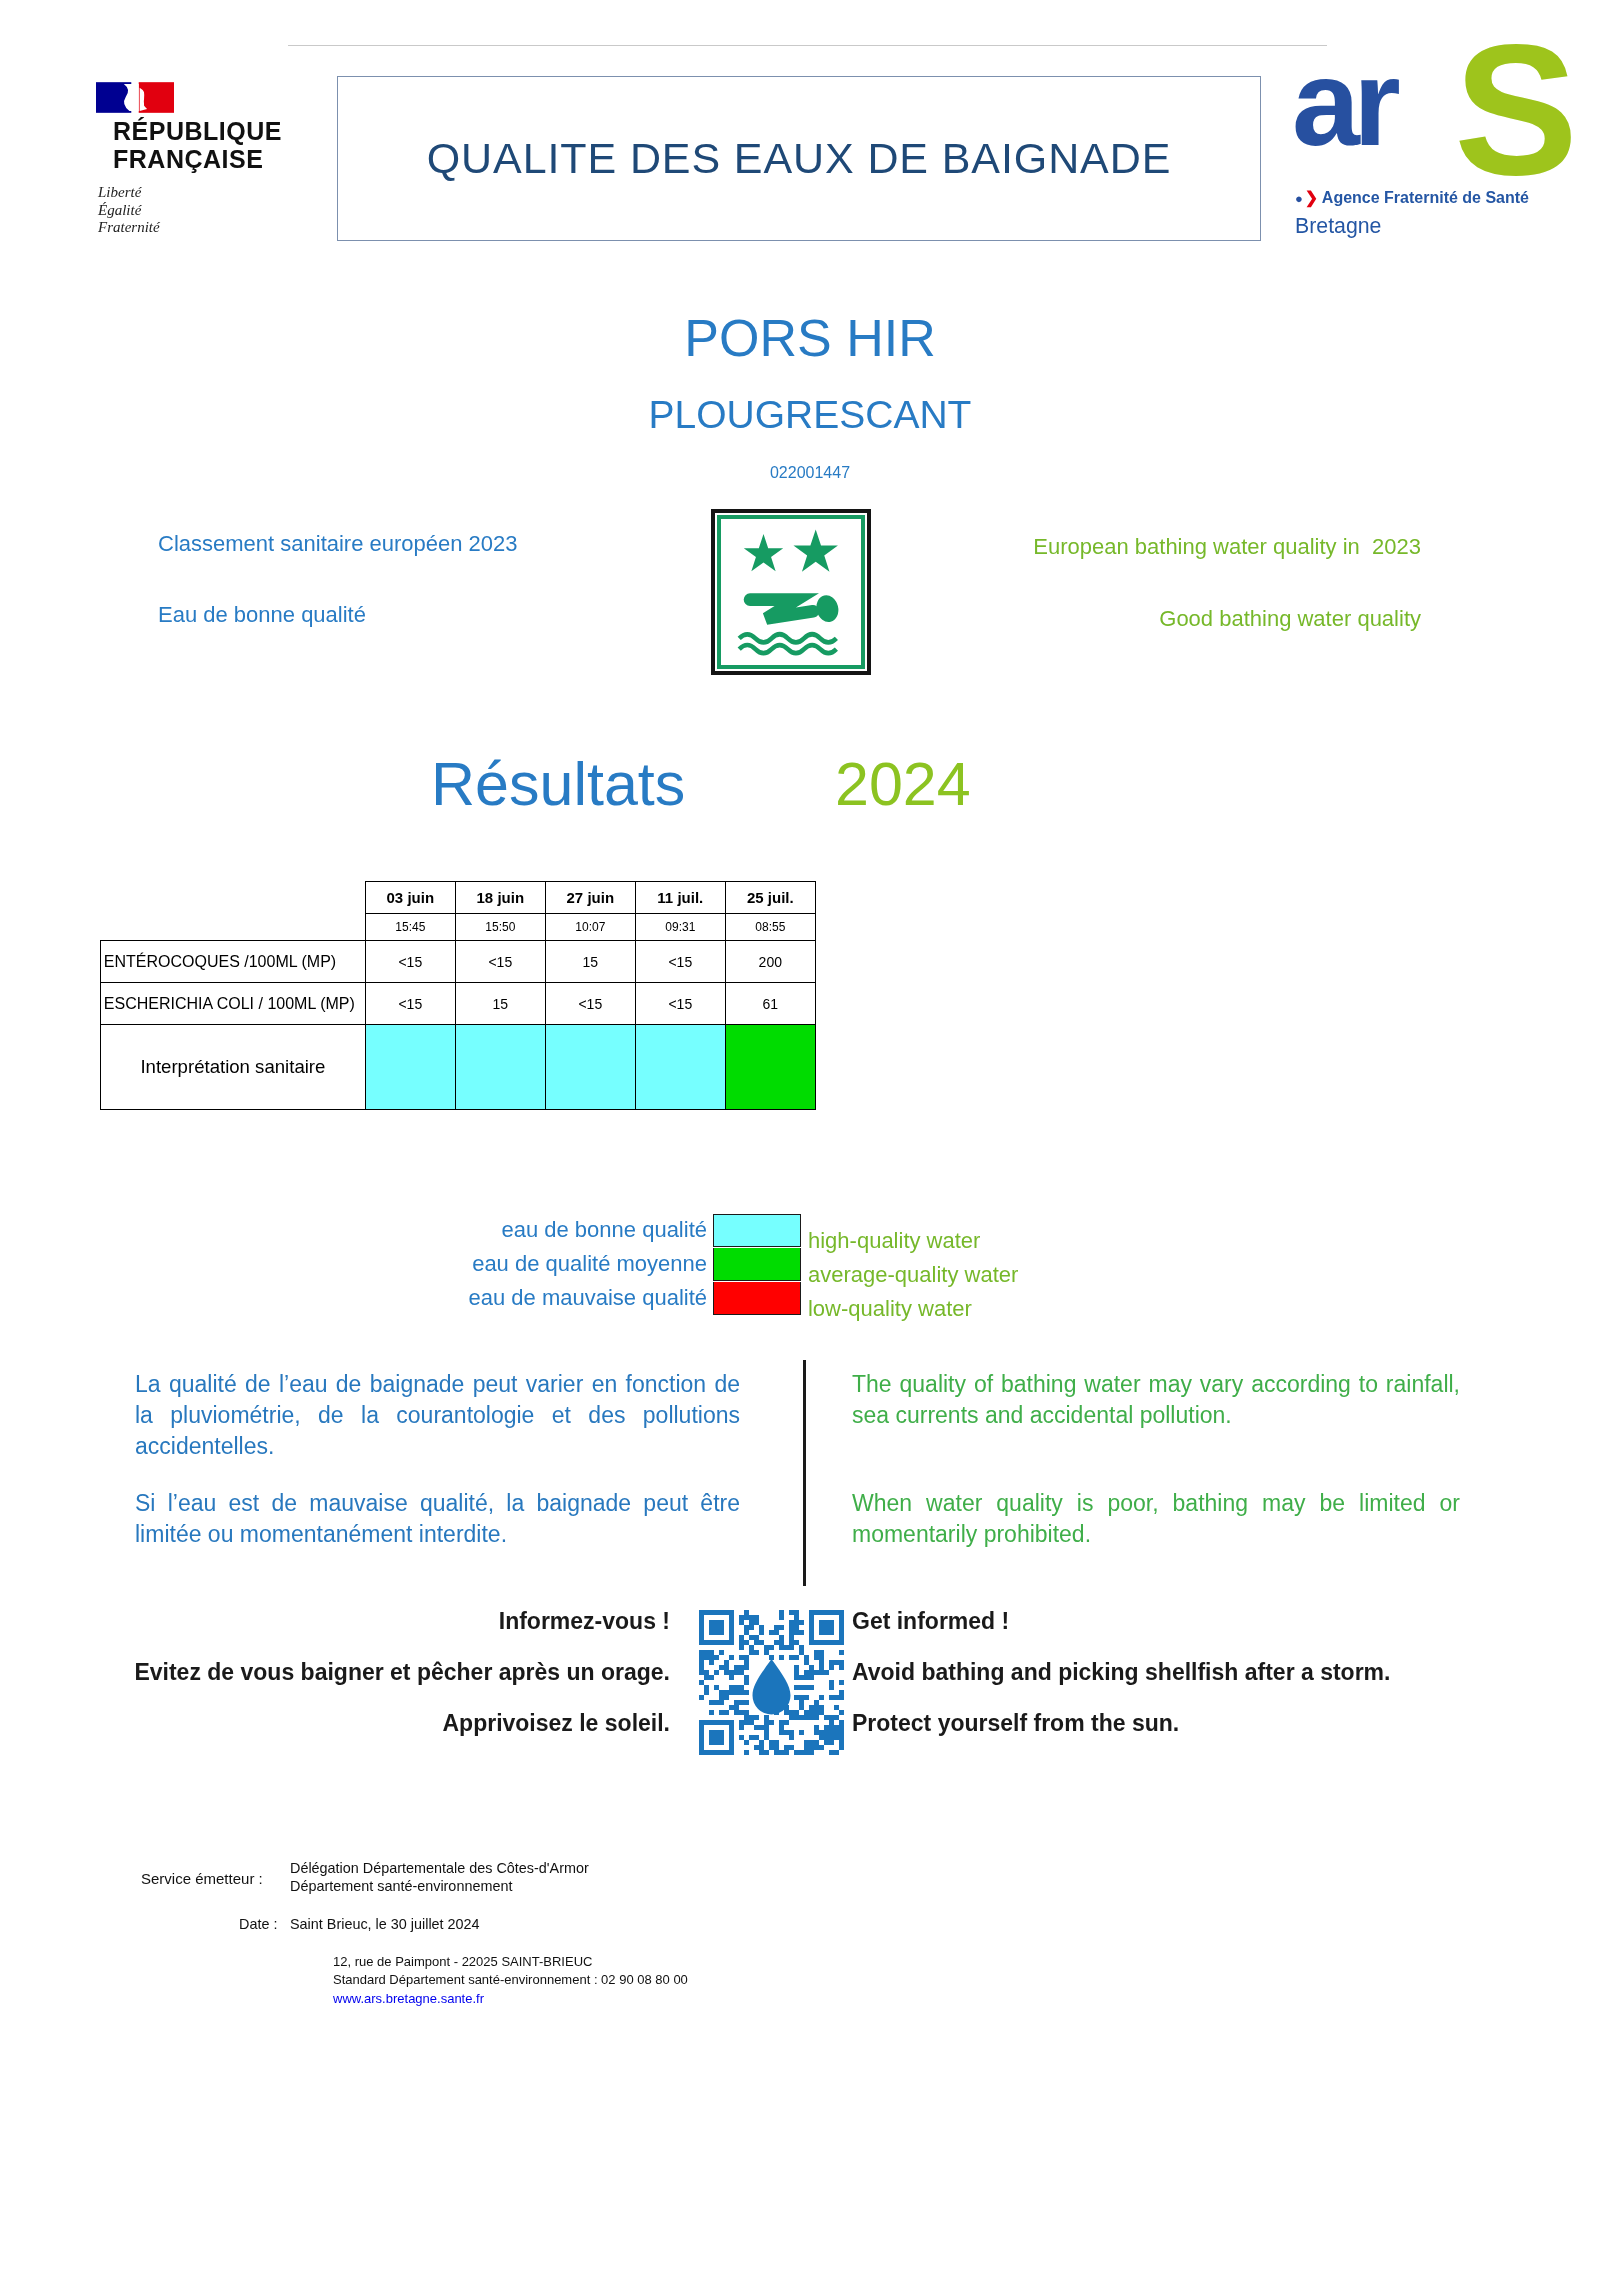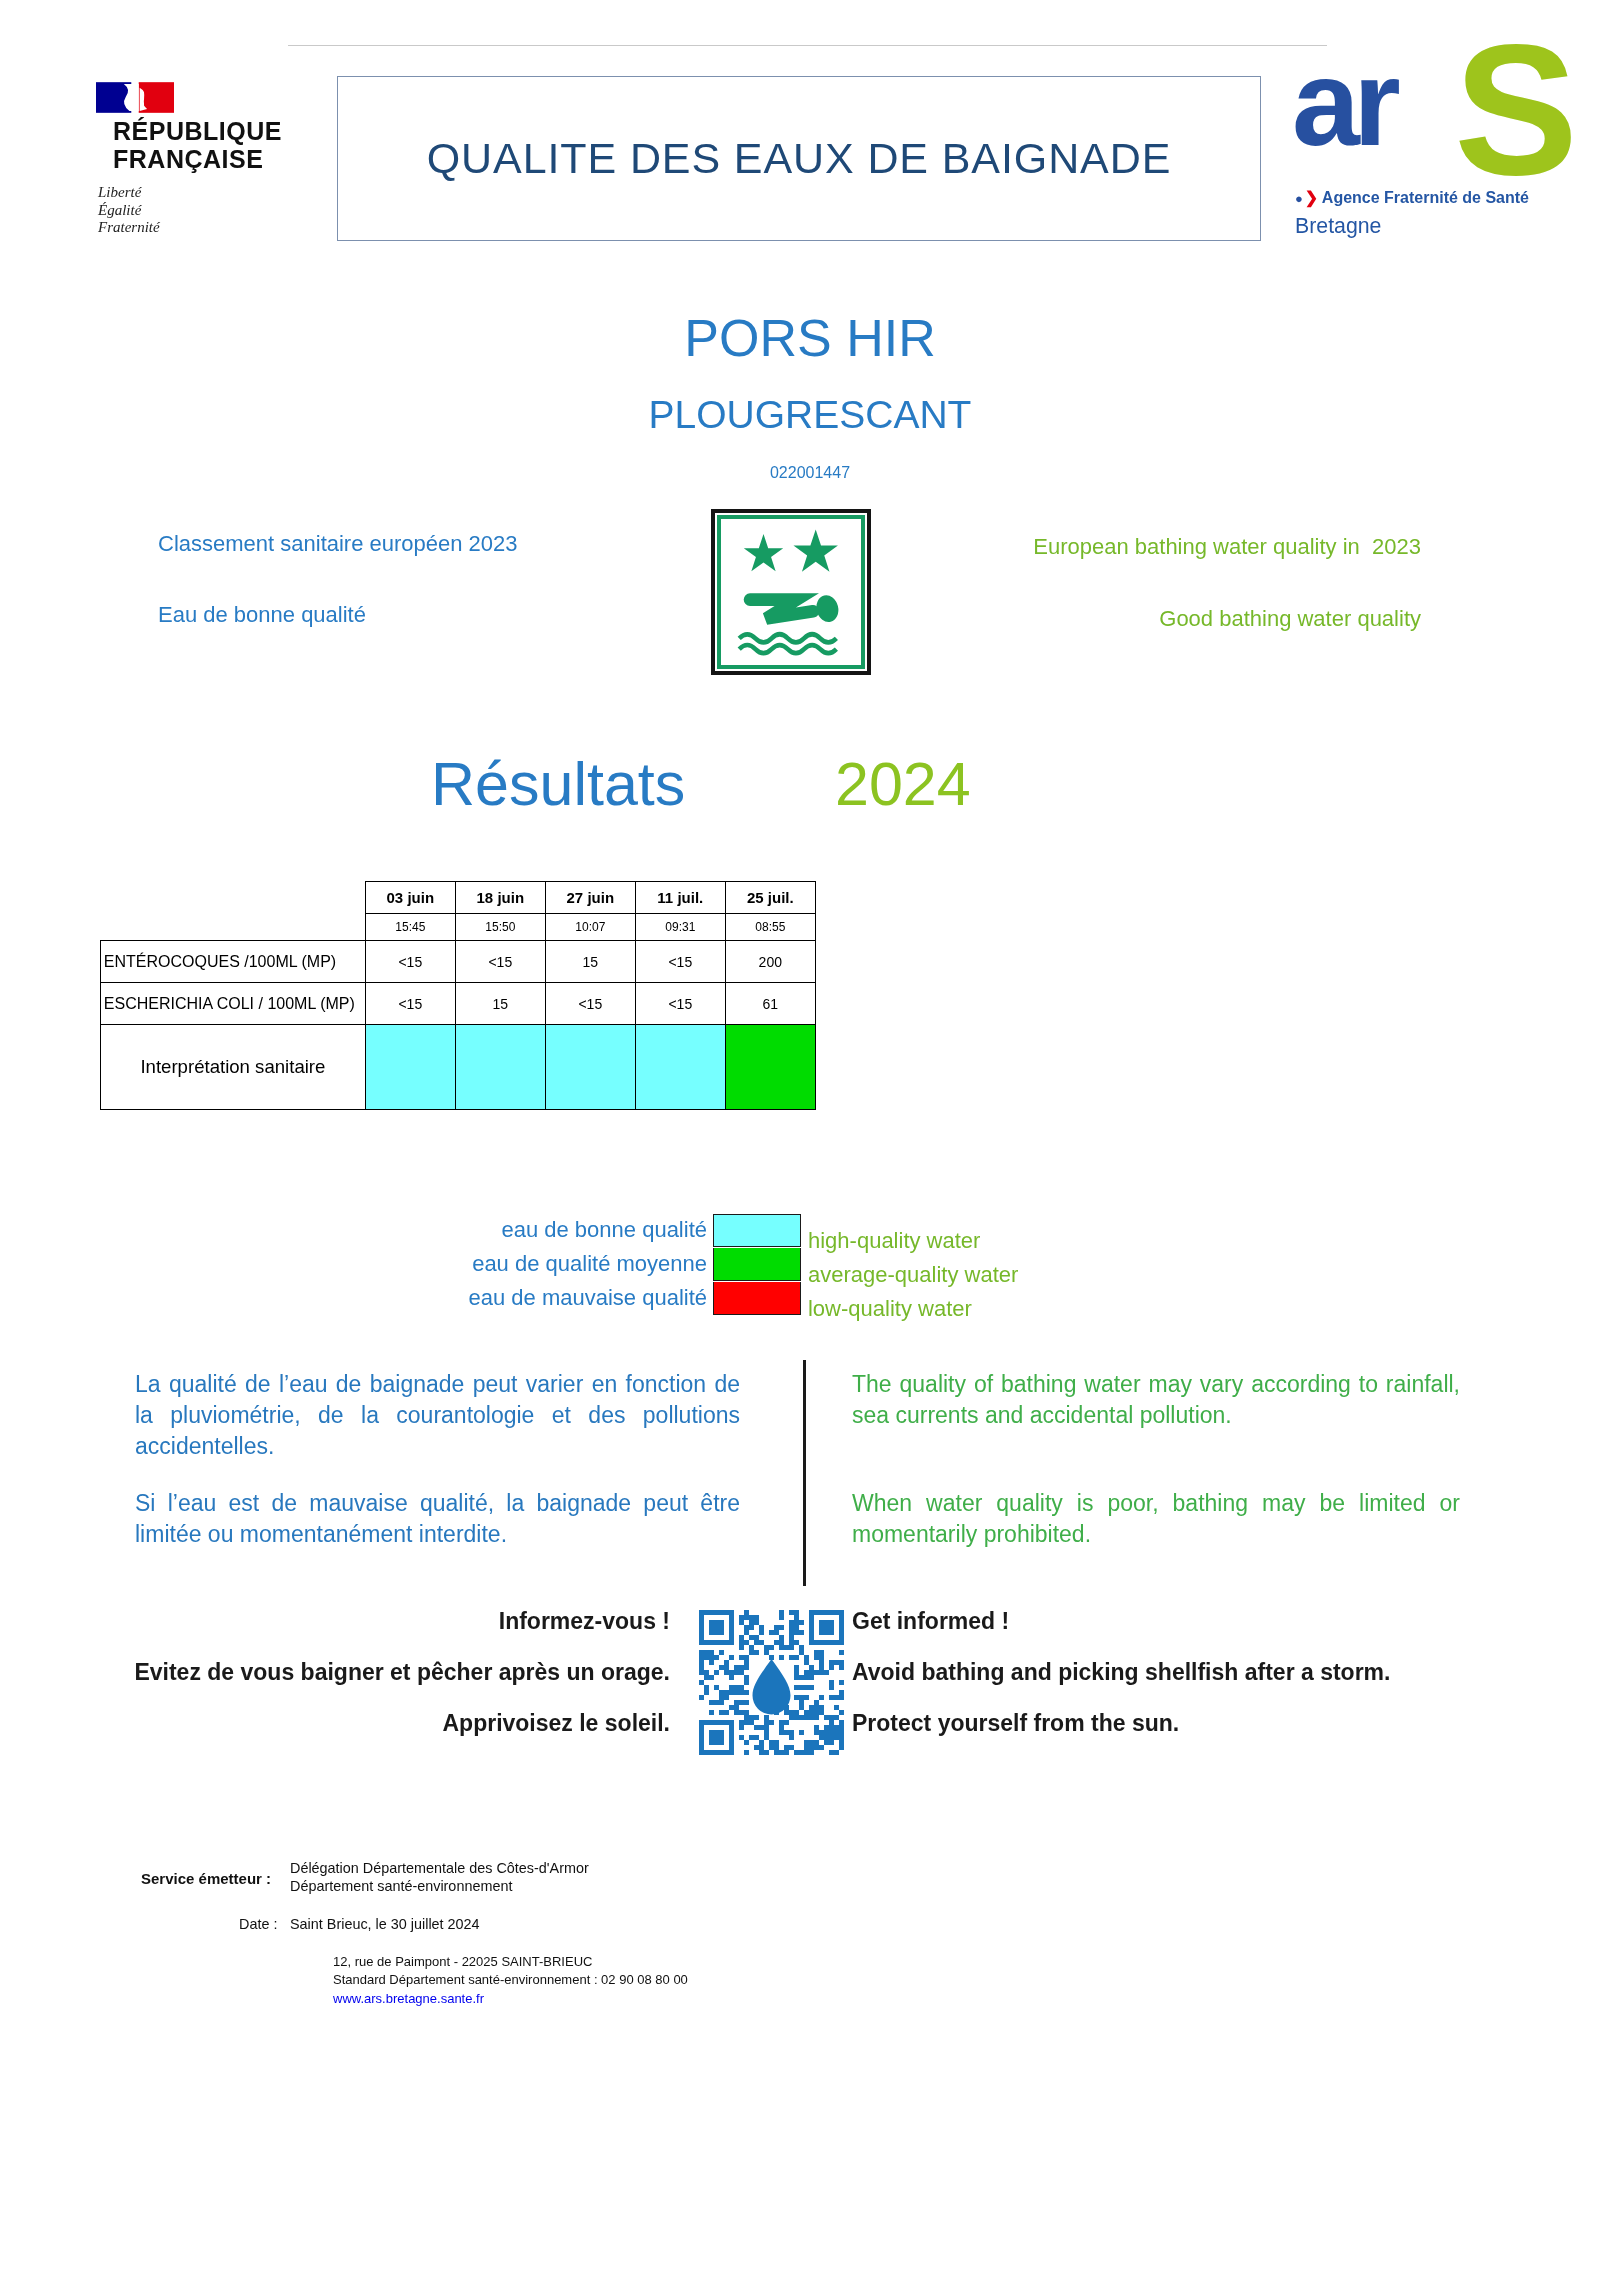--- a/index.html
+++ b/index.html
@@ -83,7 +83,7 @@
   .qr{left:699px;top:1610px;width:145px;height:145px;}
 
   
-  .svc-label{left:141px;top:1870px;font-size:15px;font-weight:700;color:#111;}
+  .svc-label{left:141px;top:1870px;font-size:15px;font-weight:400;color:#111;}
   .svc-values{left:290px;top:1860px;font-size:14.4px;line-height:17.6px;color:#111;}
   .date-label{left:239px;top:1916px;font-size:14.4px;color:#111;}
   .date-value{left:290px;top:1916px;font-size:14.4px;color:#111;}

